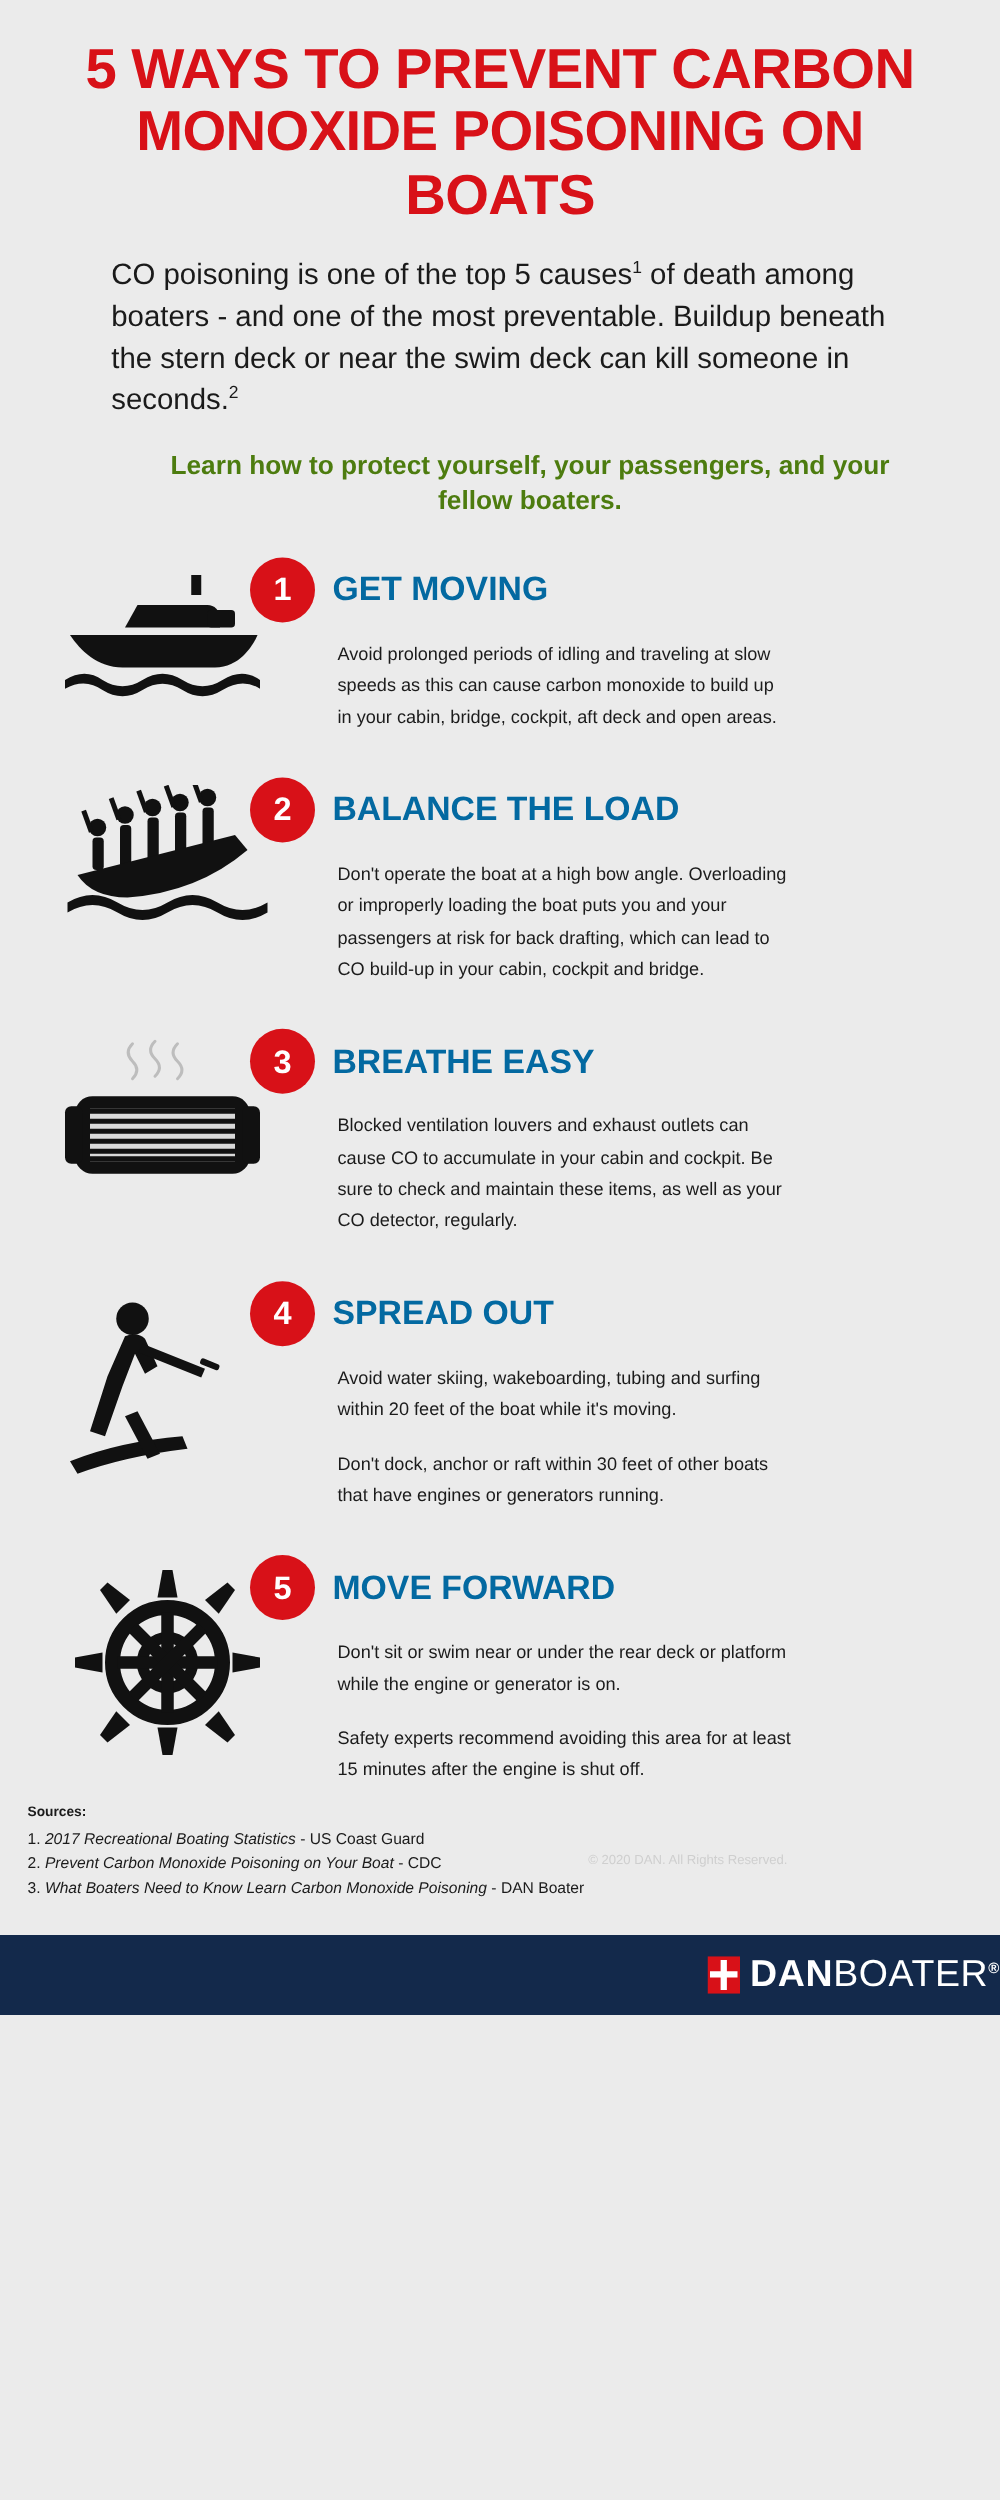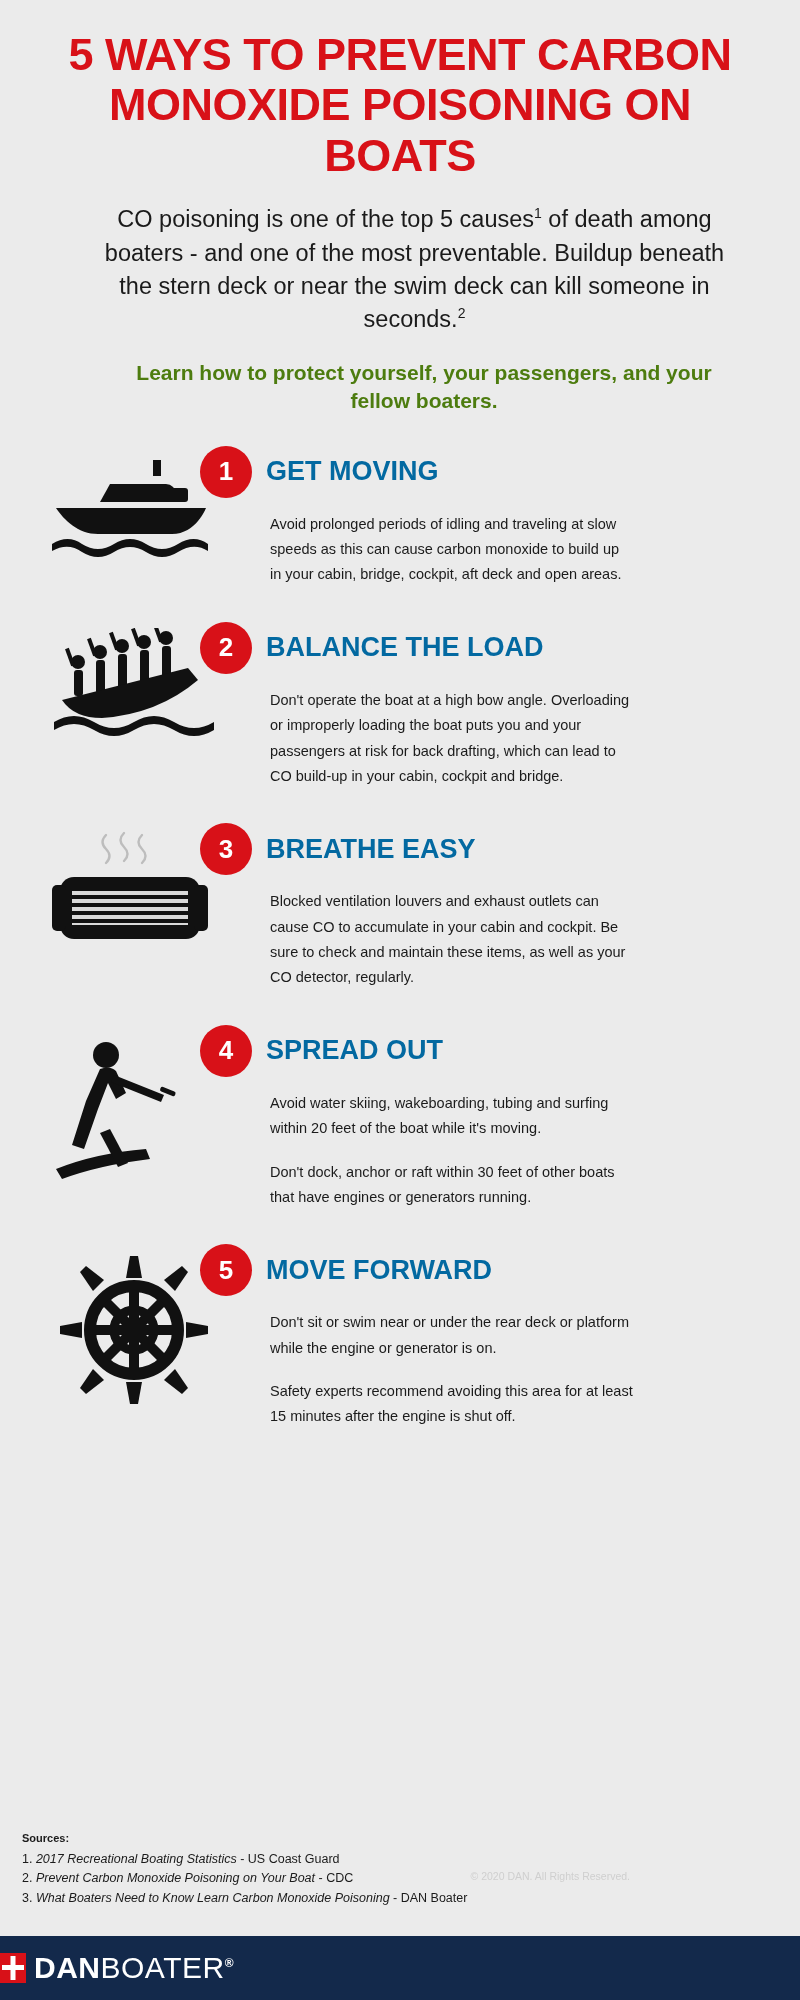--- a/index.html
+++ b/index.html
@@ -12,7 +12,7 @@
   .page {
     position: relative;
     width: 800px;
-    height: 2000px;
+    height: 1612px;
     background: #ebebeb;
     overflow: hidden;
   }

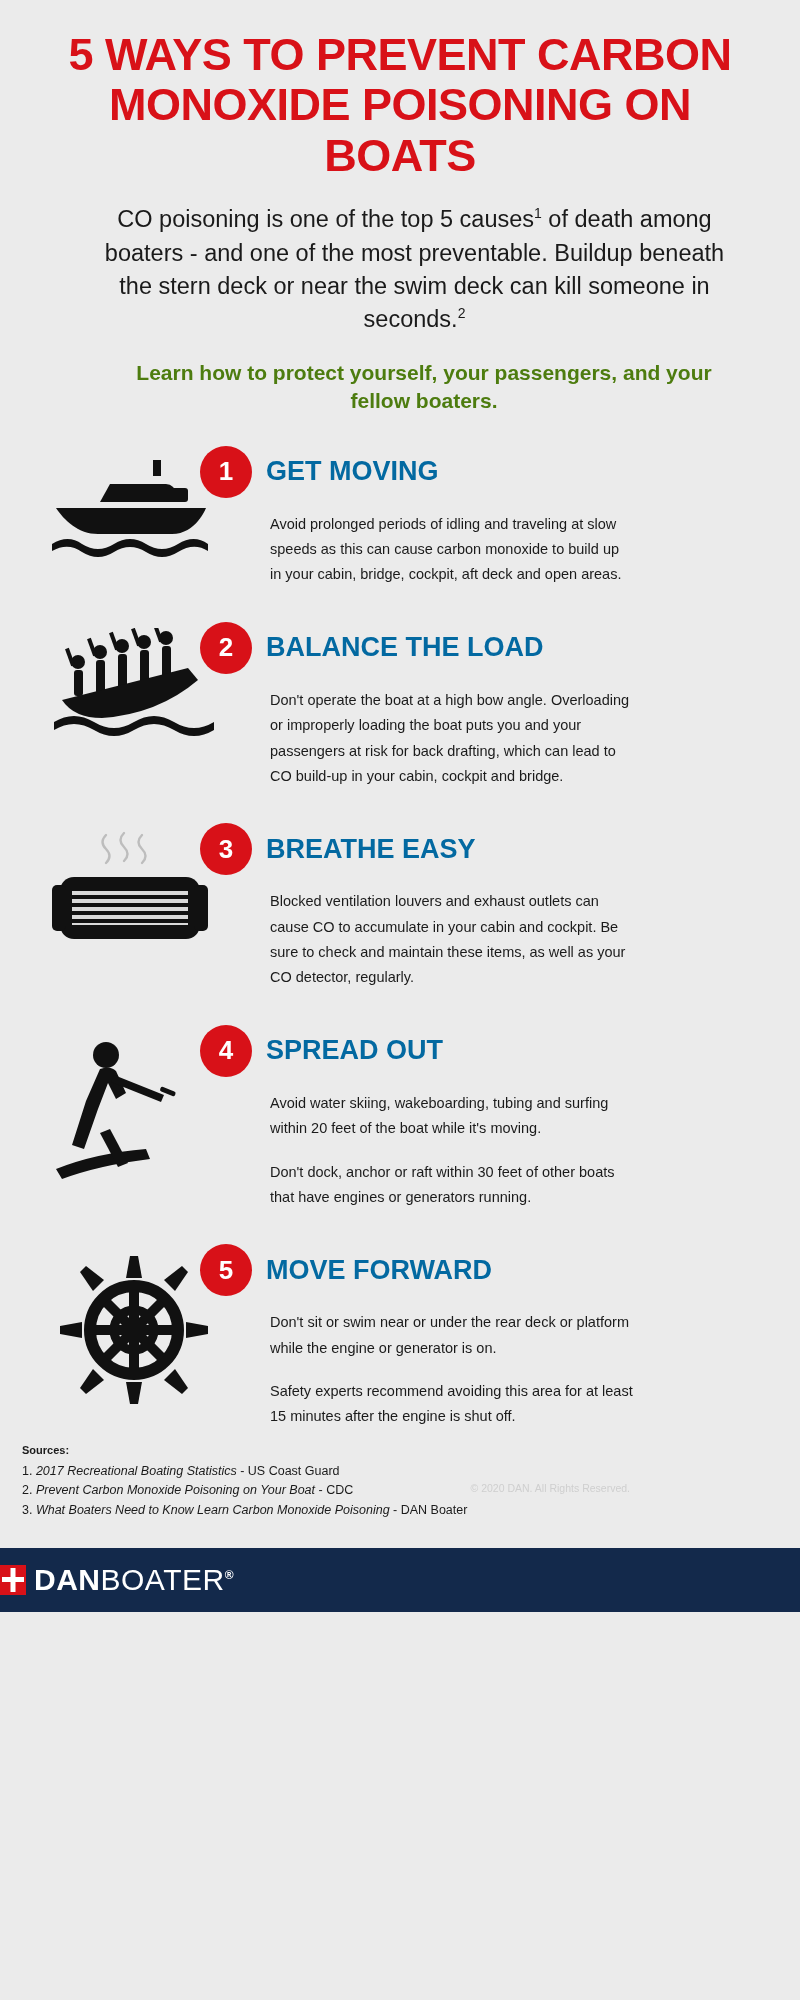--- a/index.html
+++ b/index.html
@@ -32,7 +32,7 @@
   }
   .intro {
     padding: 22px 60px 0 89px;
-    text-align: center;
+    text-align: left;
     color: #1a1a1a;
     font-size: 23.5px;
     line-height: 1.42;

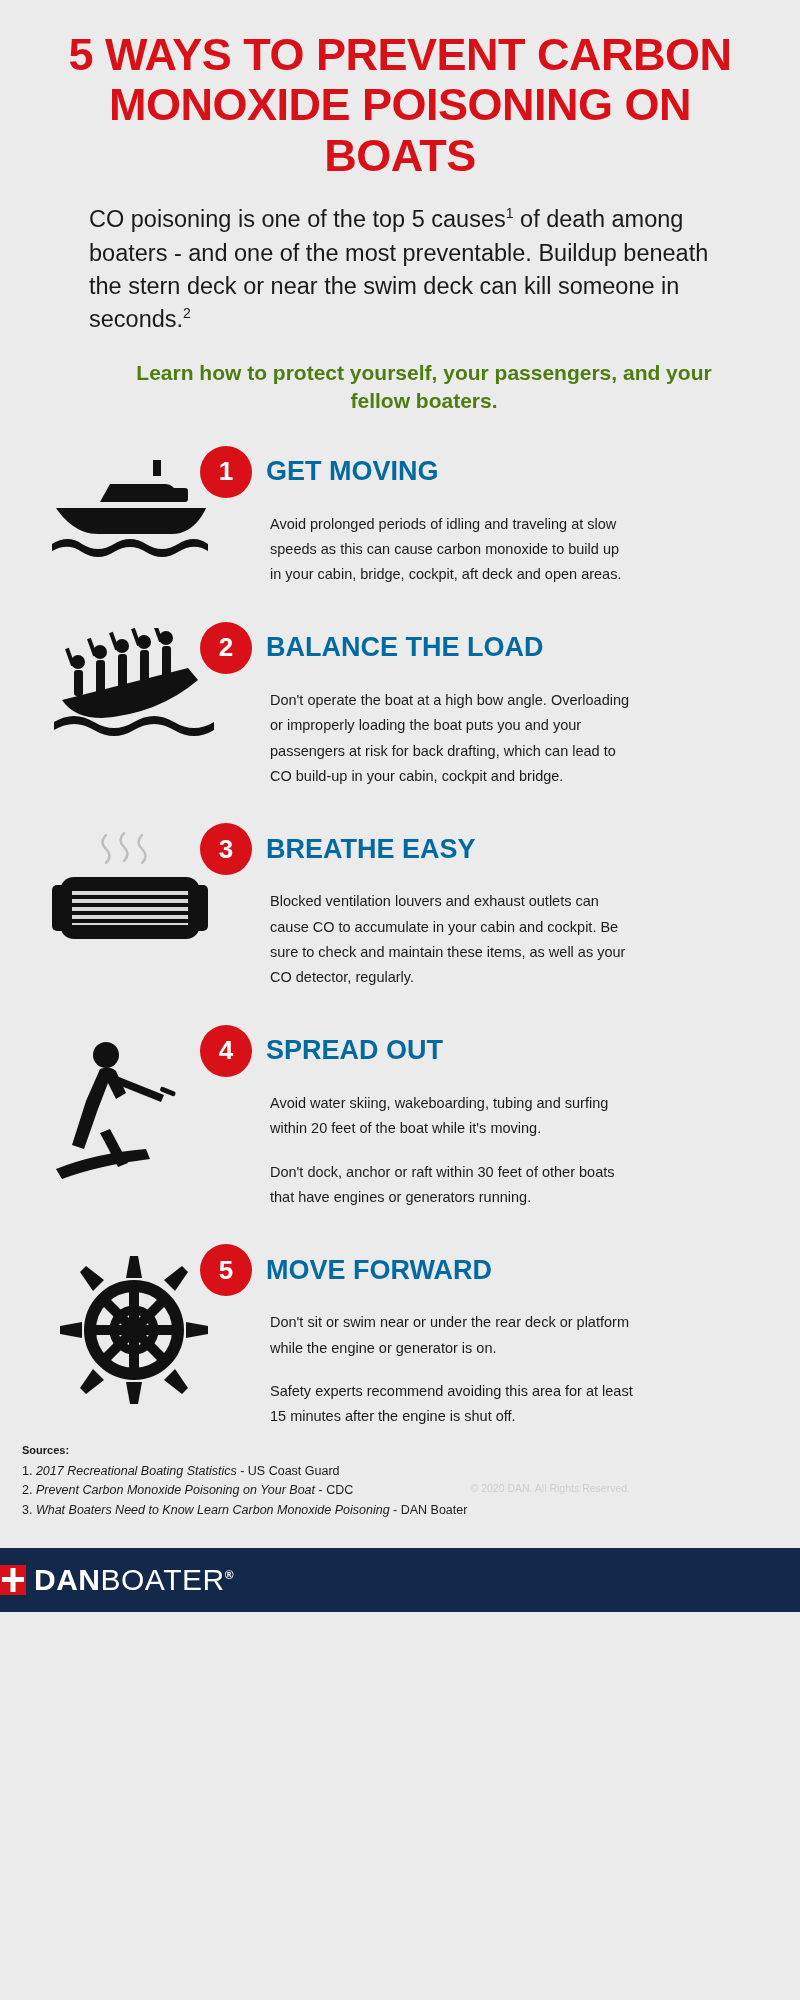--- a/index.html
+++ b/index.html
@@ -125,7 +125,7 @@
     background: #13294b;
     display: flex;
     align-items: center;
-    justify-content: flex-start;
+    justify-content: flex-end;
     gap: 8px;
   }
   .footer .logo-mark {

